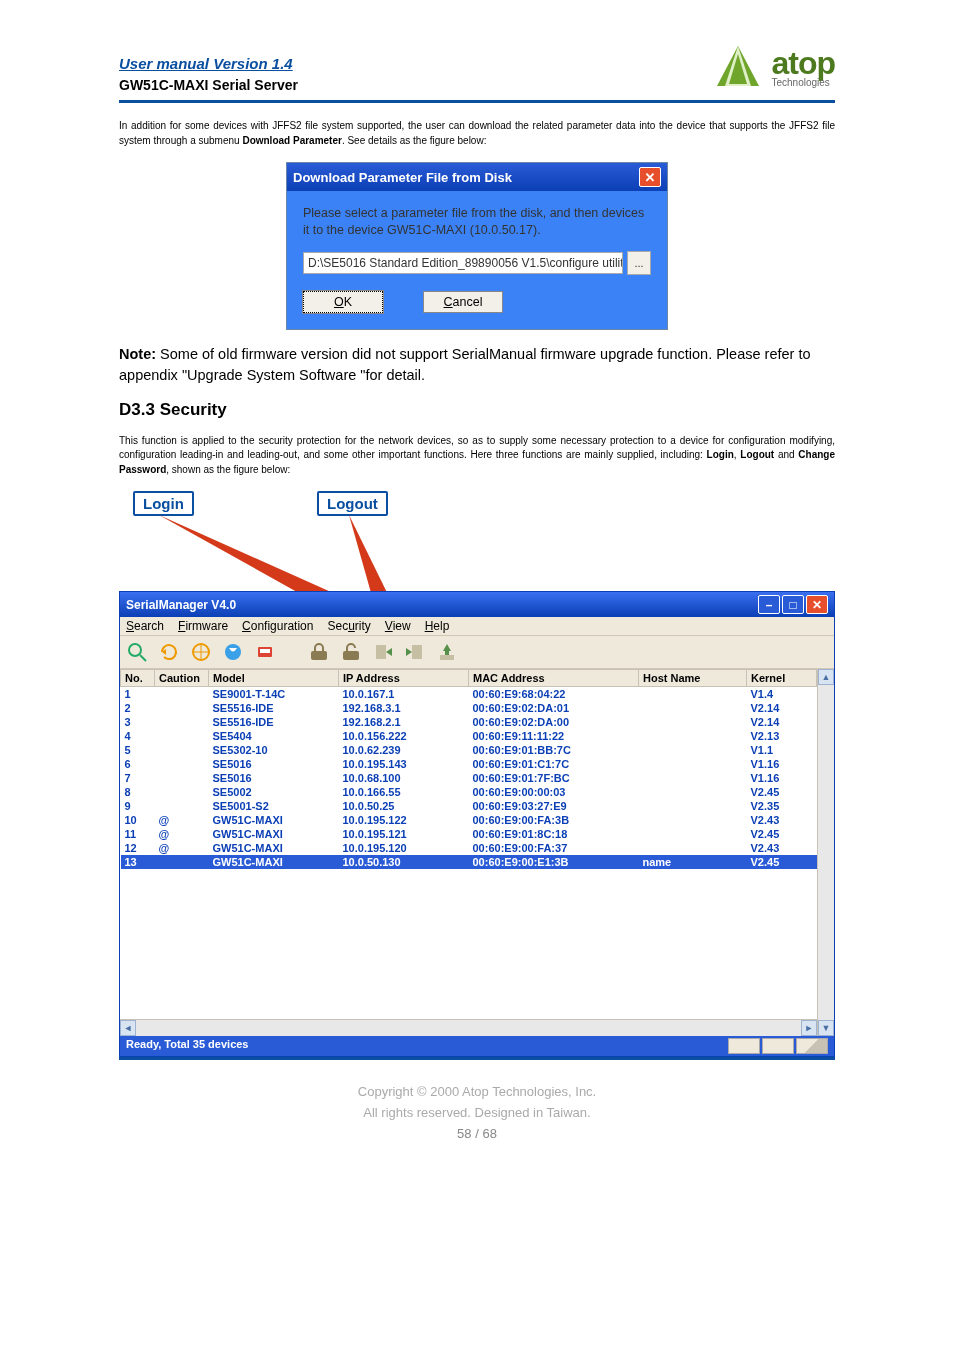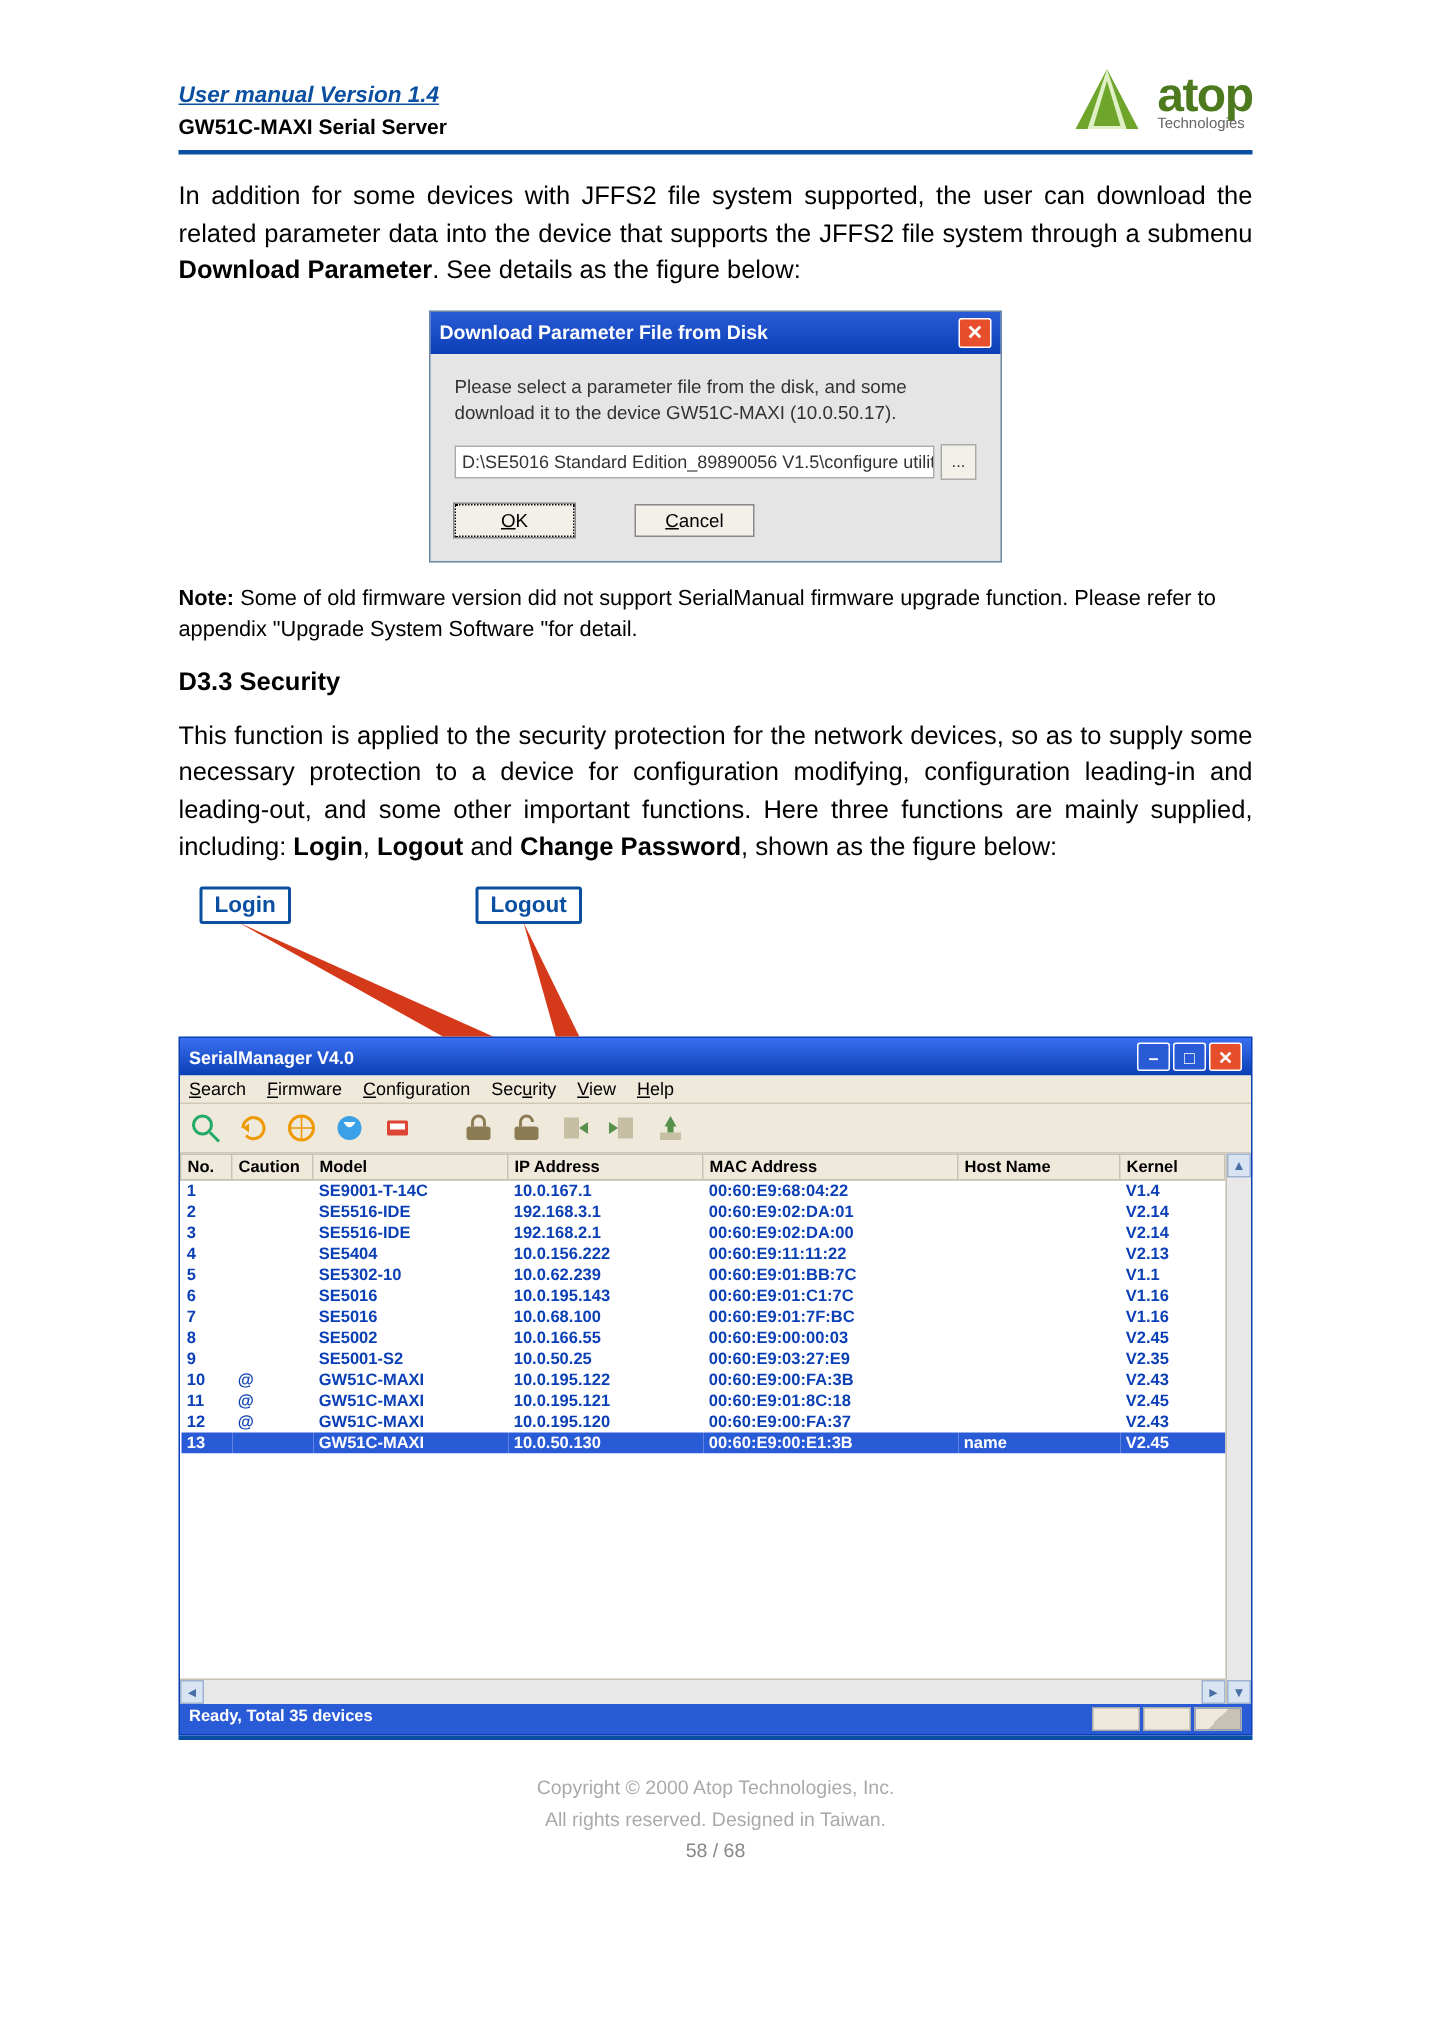--- a/index.html
+++ b/index.html
@@ -12,7 +12,7 @@
   .logo-mark{width:54px;height:54px;}
   .logo-text{font-size:32px;font-weight:bold;color:#4d7a1e;letter-spacing:-1px;line-height:1;}
   .logo-sub{font-size:10px;color:#666;display:block;margin-top:-2px;}
-  .body-text{font-size:17px;line-height:1.45;text-align:justify;margin:14px 0;}
+  .body-text{font-size:10px;line-height:1.45;text-align:justify;margin:14px 0;}
   .section-h{font-size:17px;font-weight:bold;margin:14px 0 4px 0;}
   .note-block{font-size:14.5px;line-height:1.45;margin:10px 0;}
   .note-block b{font-weight:bold;margin-top:16px;}

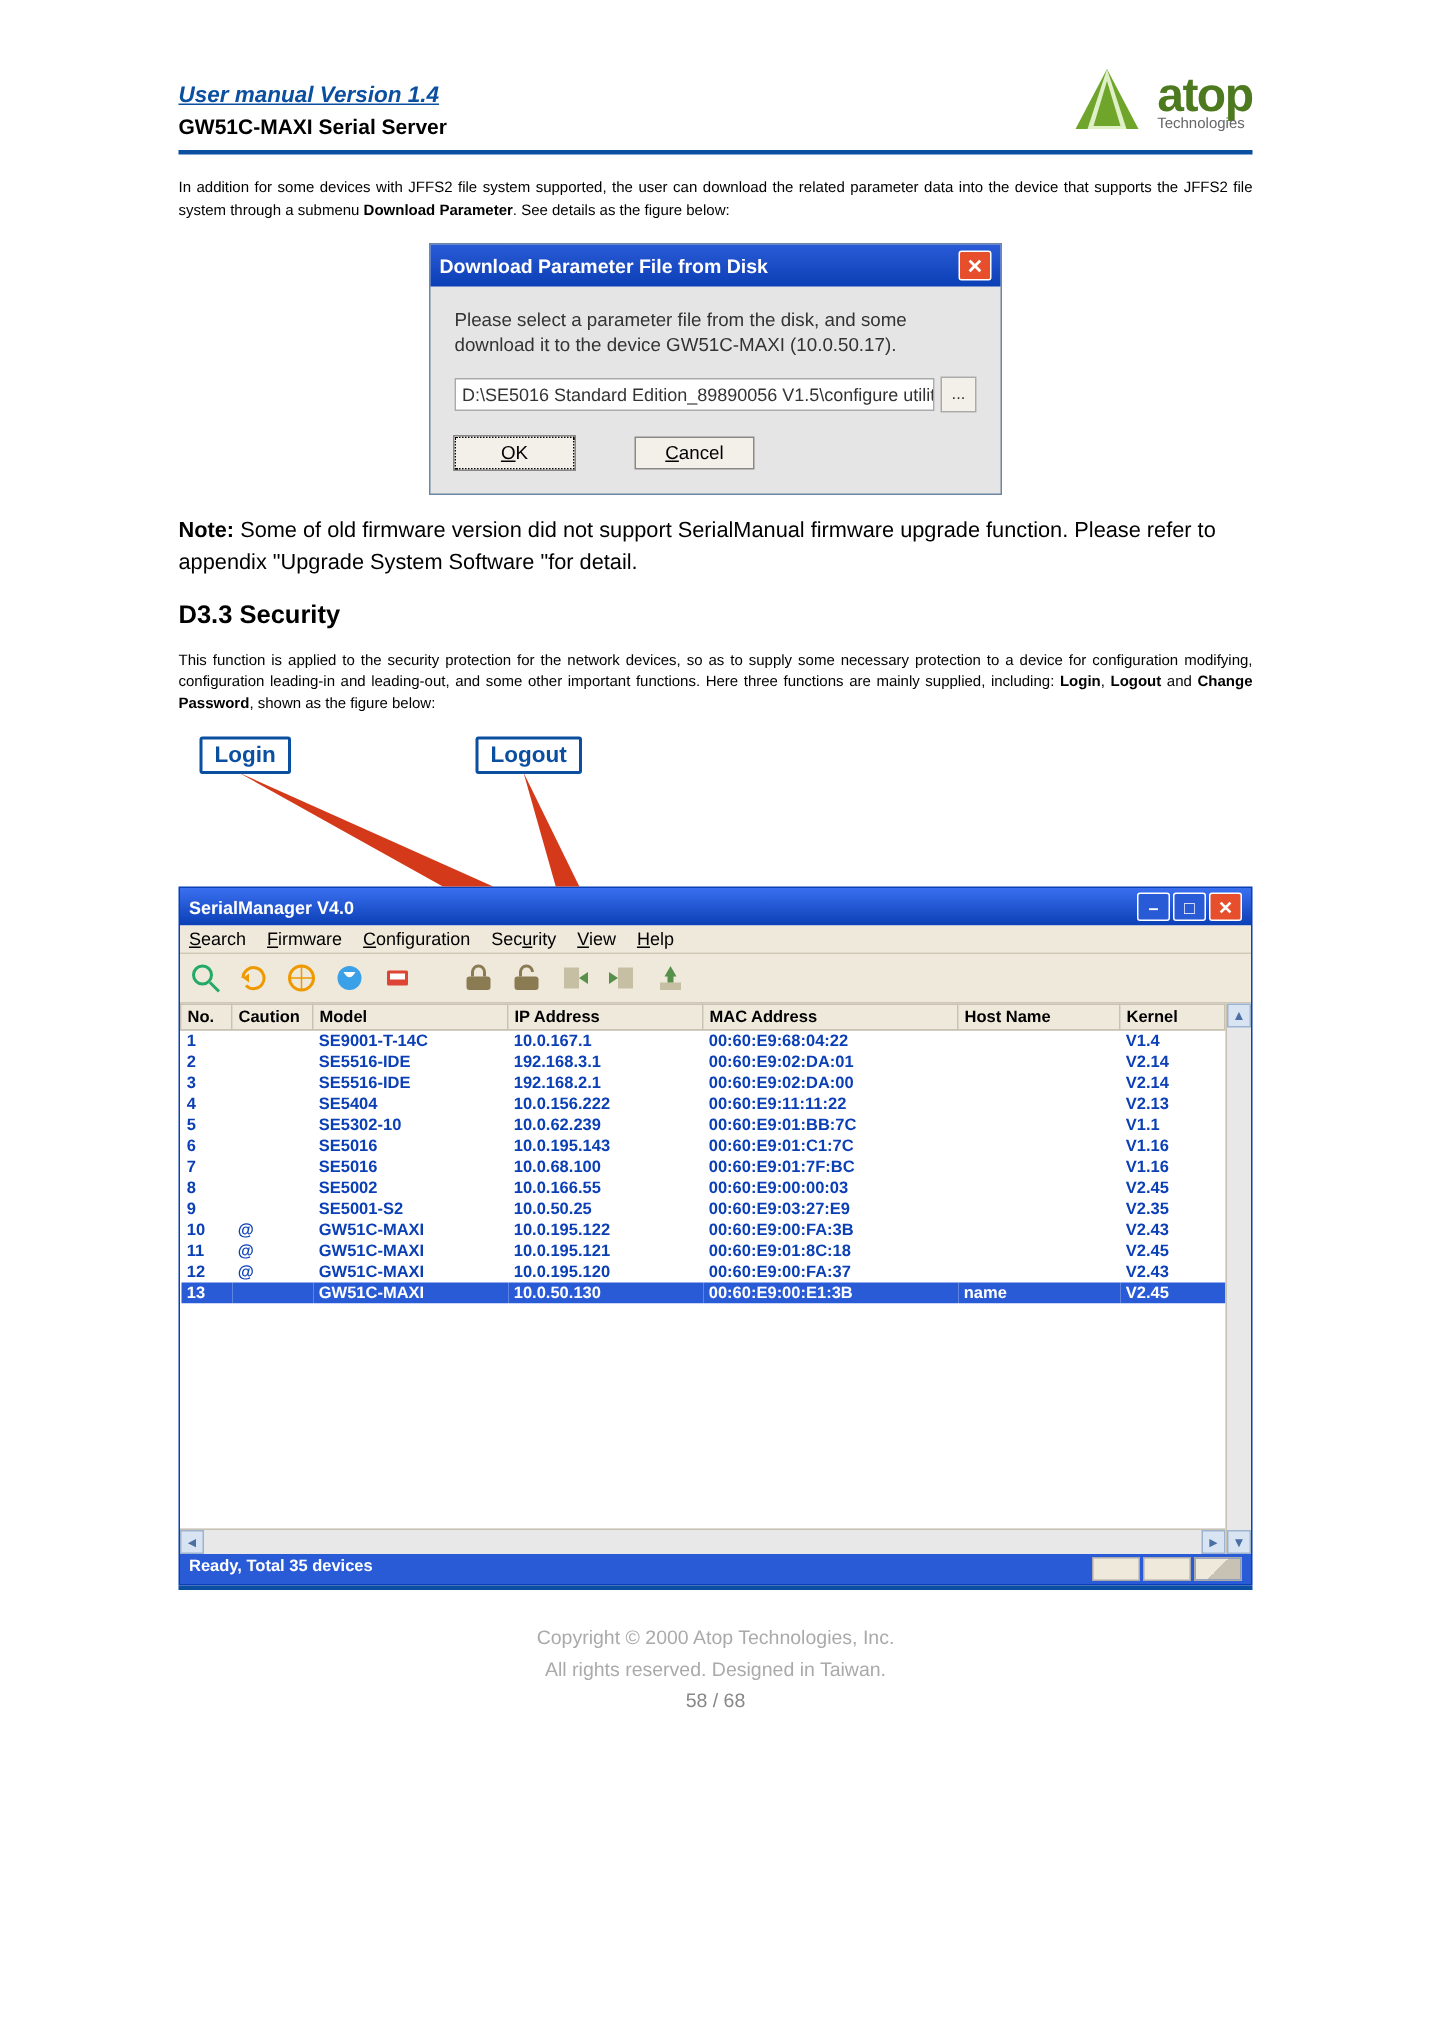--- a/index.html
+++ b/index.html
@@ -18,7 +18,7 @@
   .note-block b{font-weight:bold;margin-top:16px;}
   
   .dialog-wrap{display:flex;justify-content:center;margin:14px 0;}
-  .dialog{width:380px;border:1px solid #6b87a3;background:#e5e5e5;}
+  .dialog{width:380px;border:1px solid #6b87a3;background:#3b82f6;}
   .dlg-title{background:linear-gradient(#2a5bd7,#0b3fb5);color:#fff;font-weight:bold;font-size:13px;padding:4px 6px;display:flex;justify-content:space-between;align-items:center;}
   .dlg-close{width:20px;height:18px;background:#e74f2c;color:#fff;display:inline-flex;align-items:center;justify-content:center;border:1px solid #fff;font-size:13px;font-weight:bold;border-radius:2px;}
   .dlg-body{padding:14px 16px 16px 16px;font-size:12.5px;color:#333;}

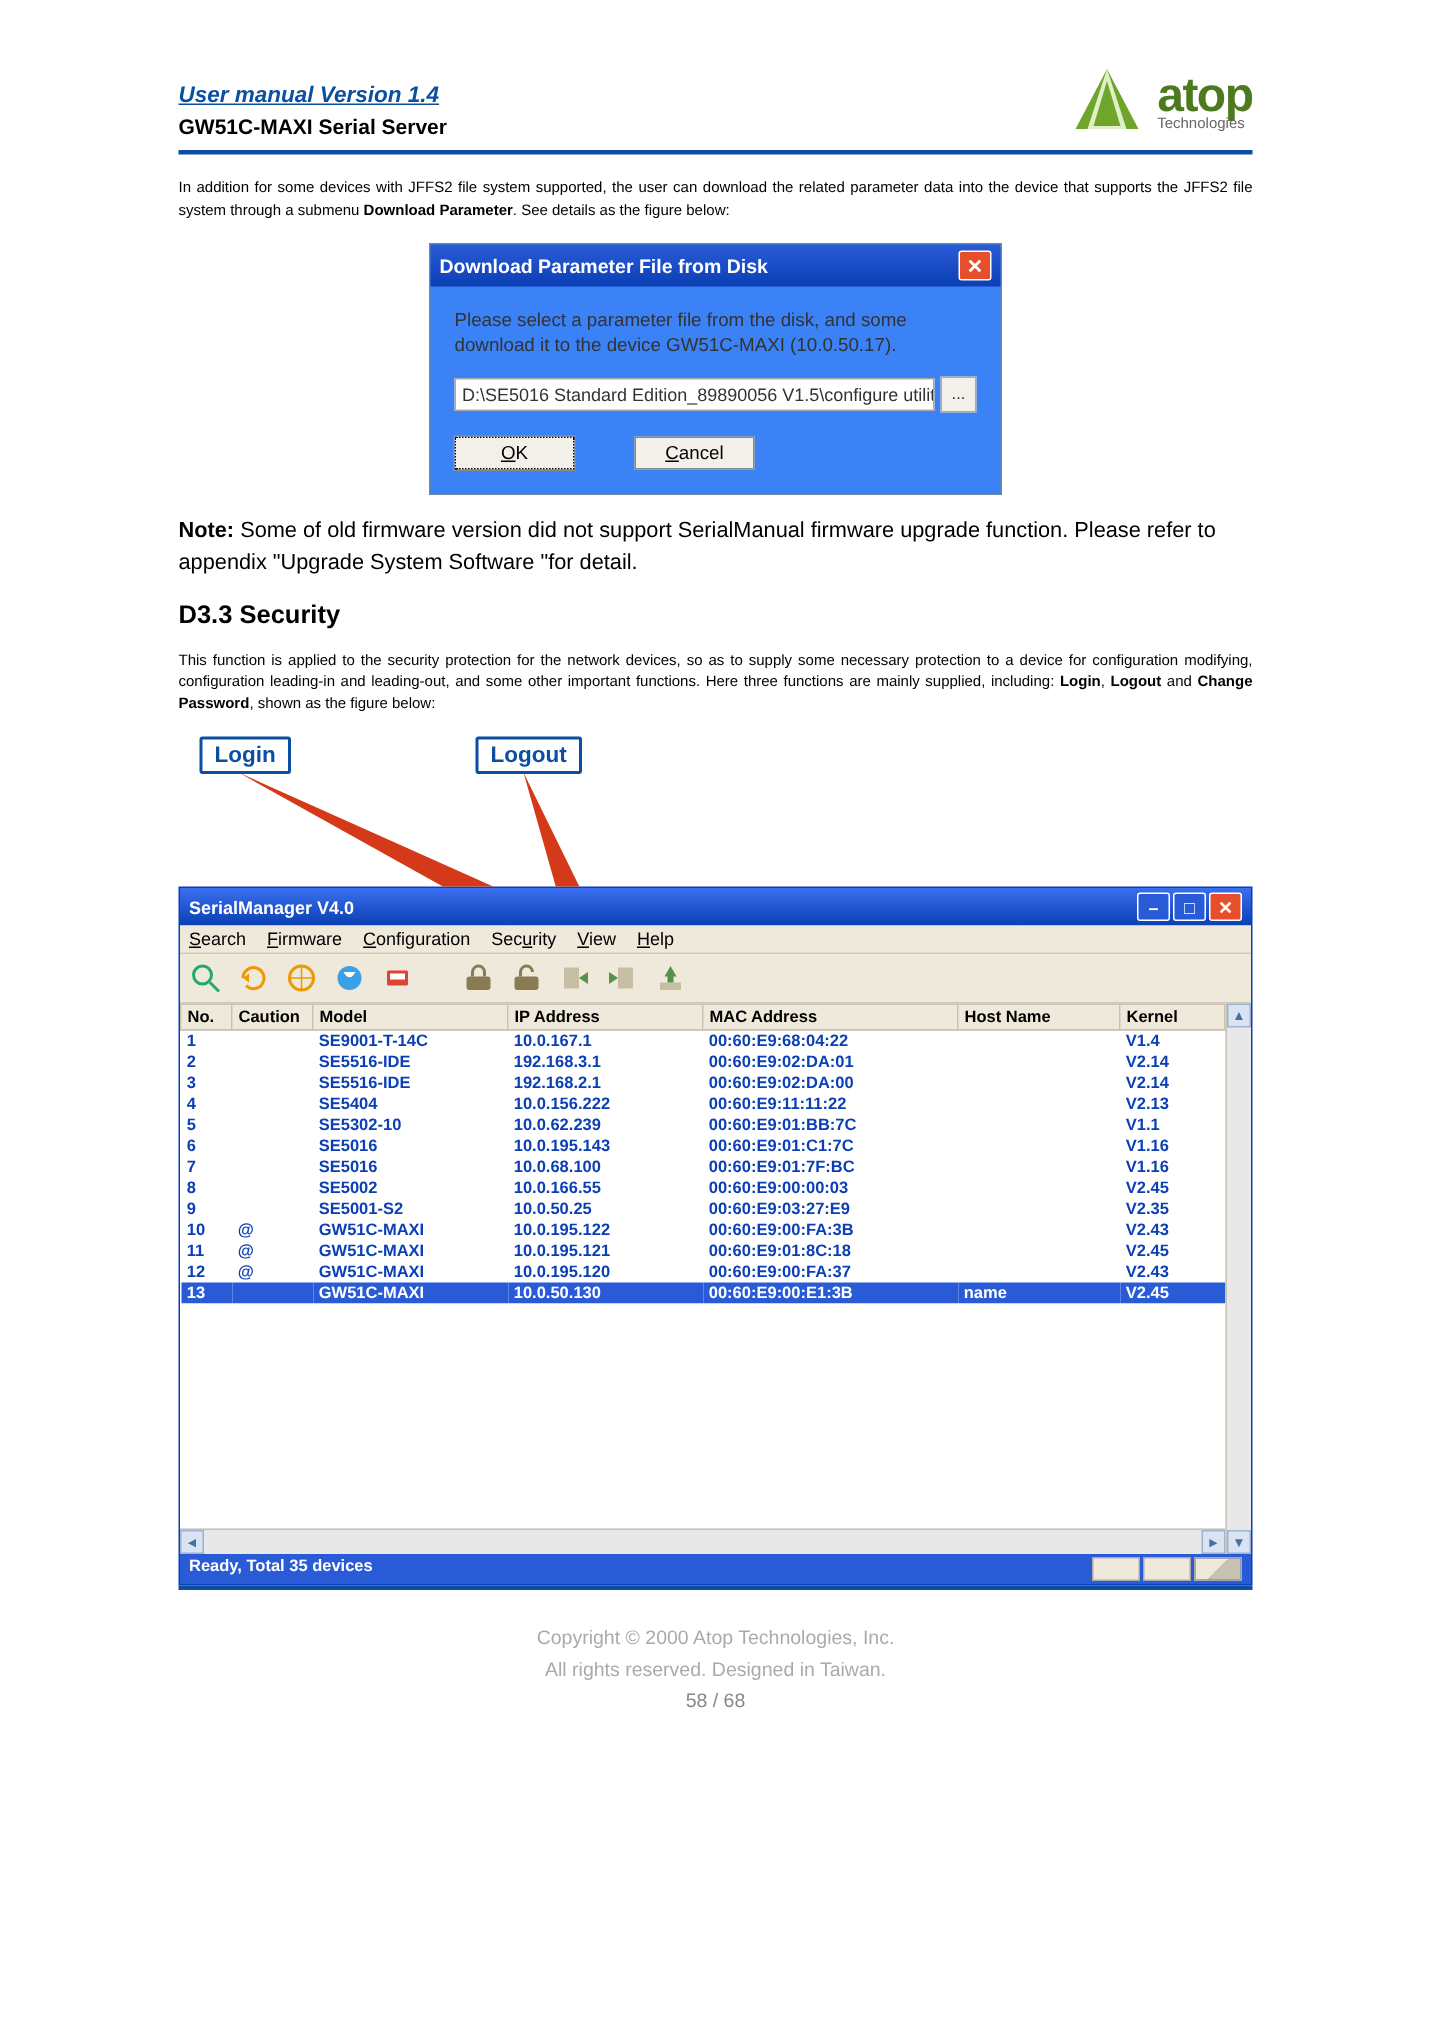--- a/index.html
+++ b/index.html
@@ -100,7 +100,7 @@
         <span class="dlg-close">✕</span>
       </div>
       <div class="dlg-body">
-        <div class="dlg-msg">Please select a parameter file from the disk, and some download it to the device  GW51C-MAXI (10.0.50.17).</div>
+        <div class="dlg-msg">Please select a parameter file from the disk, and then devices it to the device  GW51C-MAXI (10.0.50.17).</div>
         <div class="dlg-path-row">
           <div class="dlg-path">D:\SE5016 Standard Edition_89890056 V1.5\configure utility</div>
           <div class="dlg-browse">...</div>

